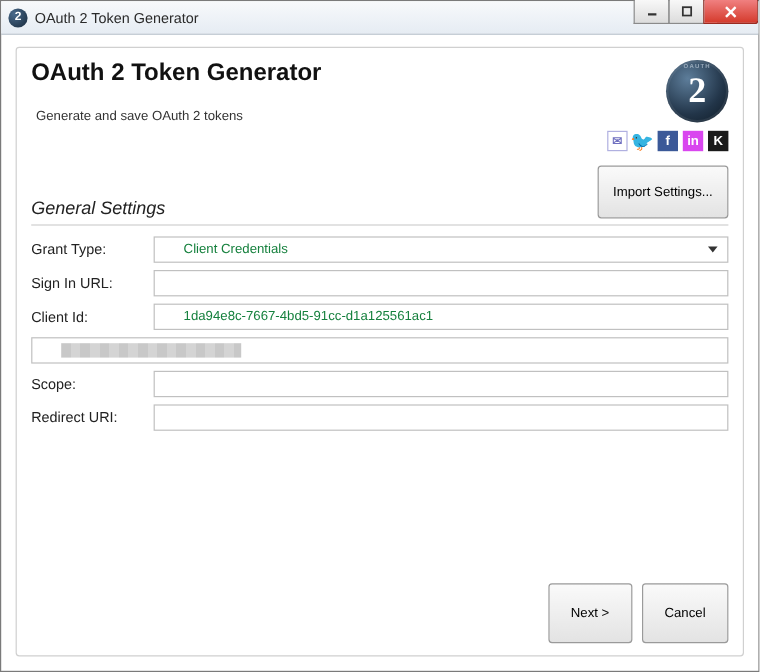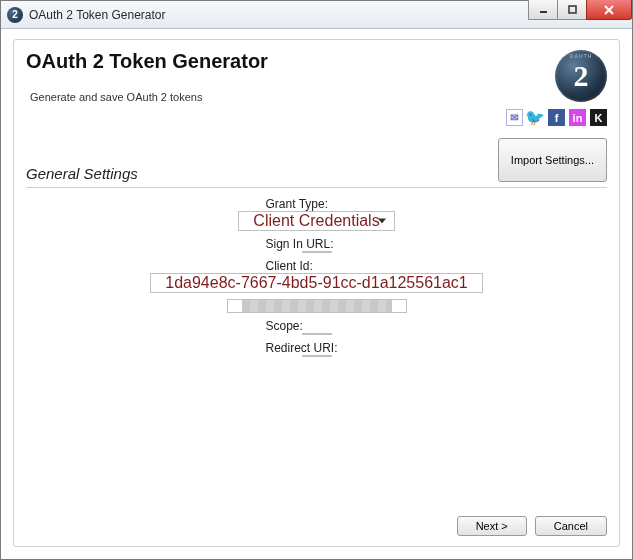--- a/index.html
+++ b/index.html
@@ -159,7 +159,6 @@
     display: flex;
     align-items: center;
     margin: 3px 0;
-    flex-direction: column;
   }
   .form-row label {
     width: 102px;

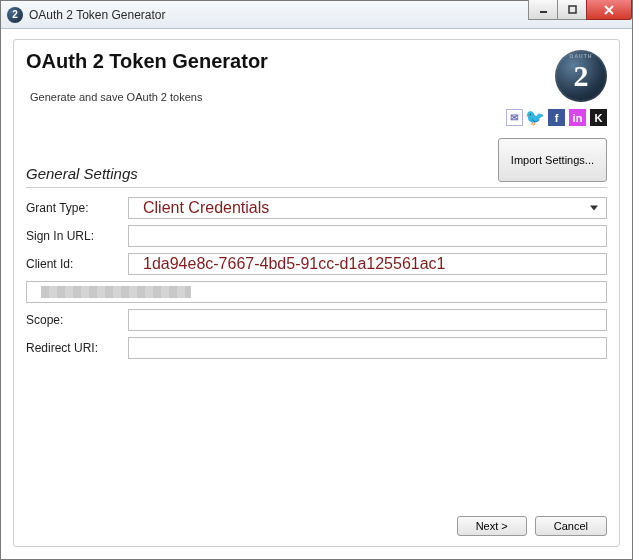--- a/index.html
+++ b/index.html
@@ -169,12 +169,12 @@
     flex: 1;
     height: 22px;
     border: 1px solid #c0c0c0;
-    padding: 0 14px;
-    font-size: 16px;
+    padding: 0 24px;
+    font-size: 11px;
     background: #fff;
     display: flex;
     align-items: center;
-    color: #7f1d1d;
+    color: #15803d;
   }
   .form-row .select {
     position: relative;

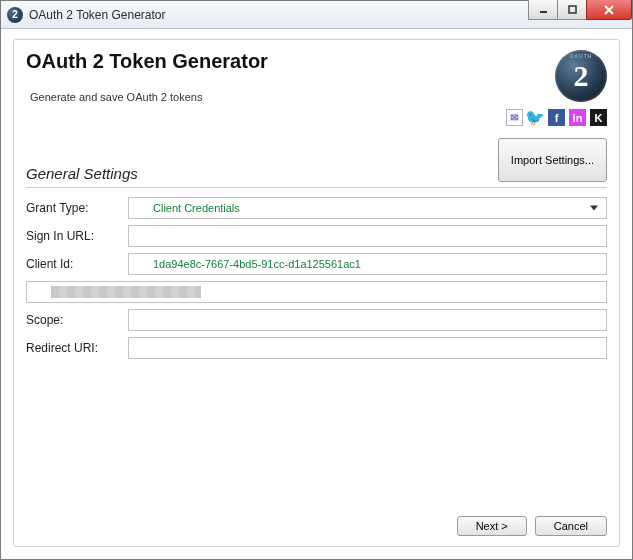--- a/index.html
+++ b/index.html
@@ -200,7 +200,7 @@
     margin-top: auto;
     padding-top: 10px;
   }
-  .footer .btn { padding: 3px 18px; }
+  .footer .btn { padding: 18px 18px; }
 </style>
 </head>
 <body>

